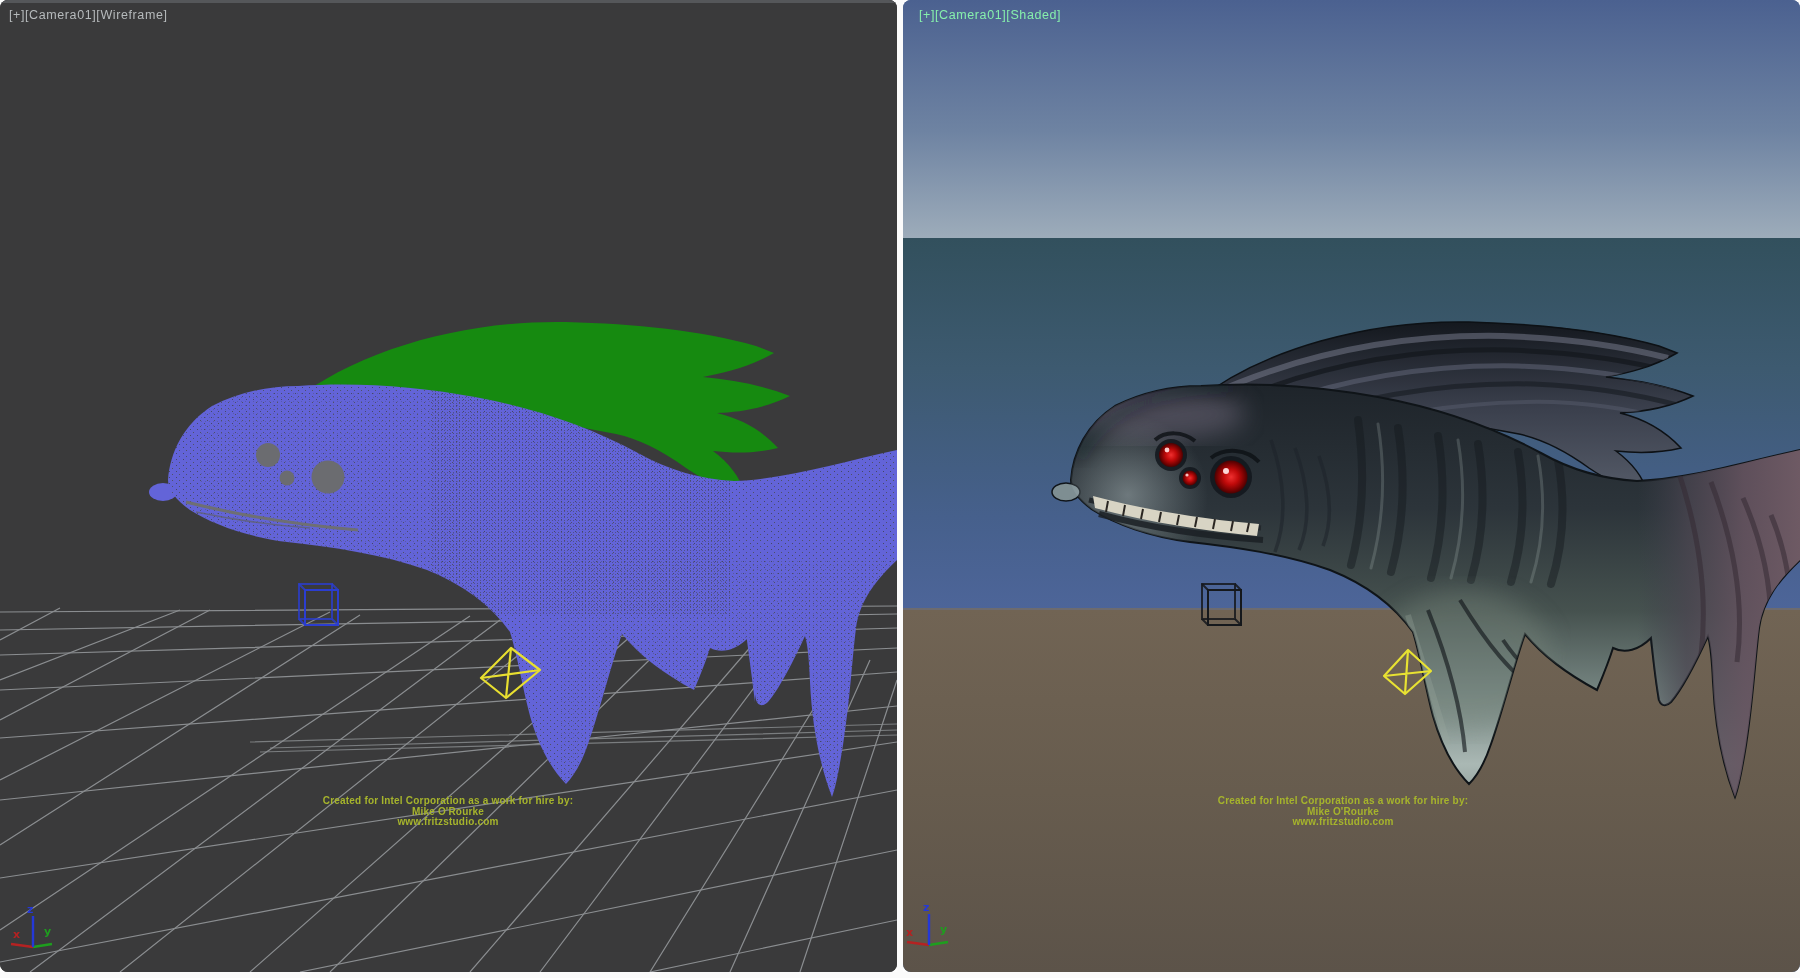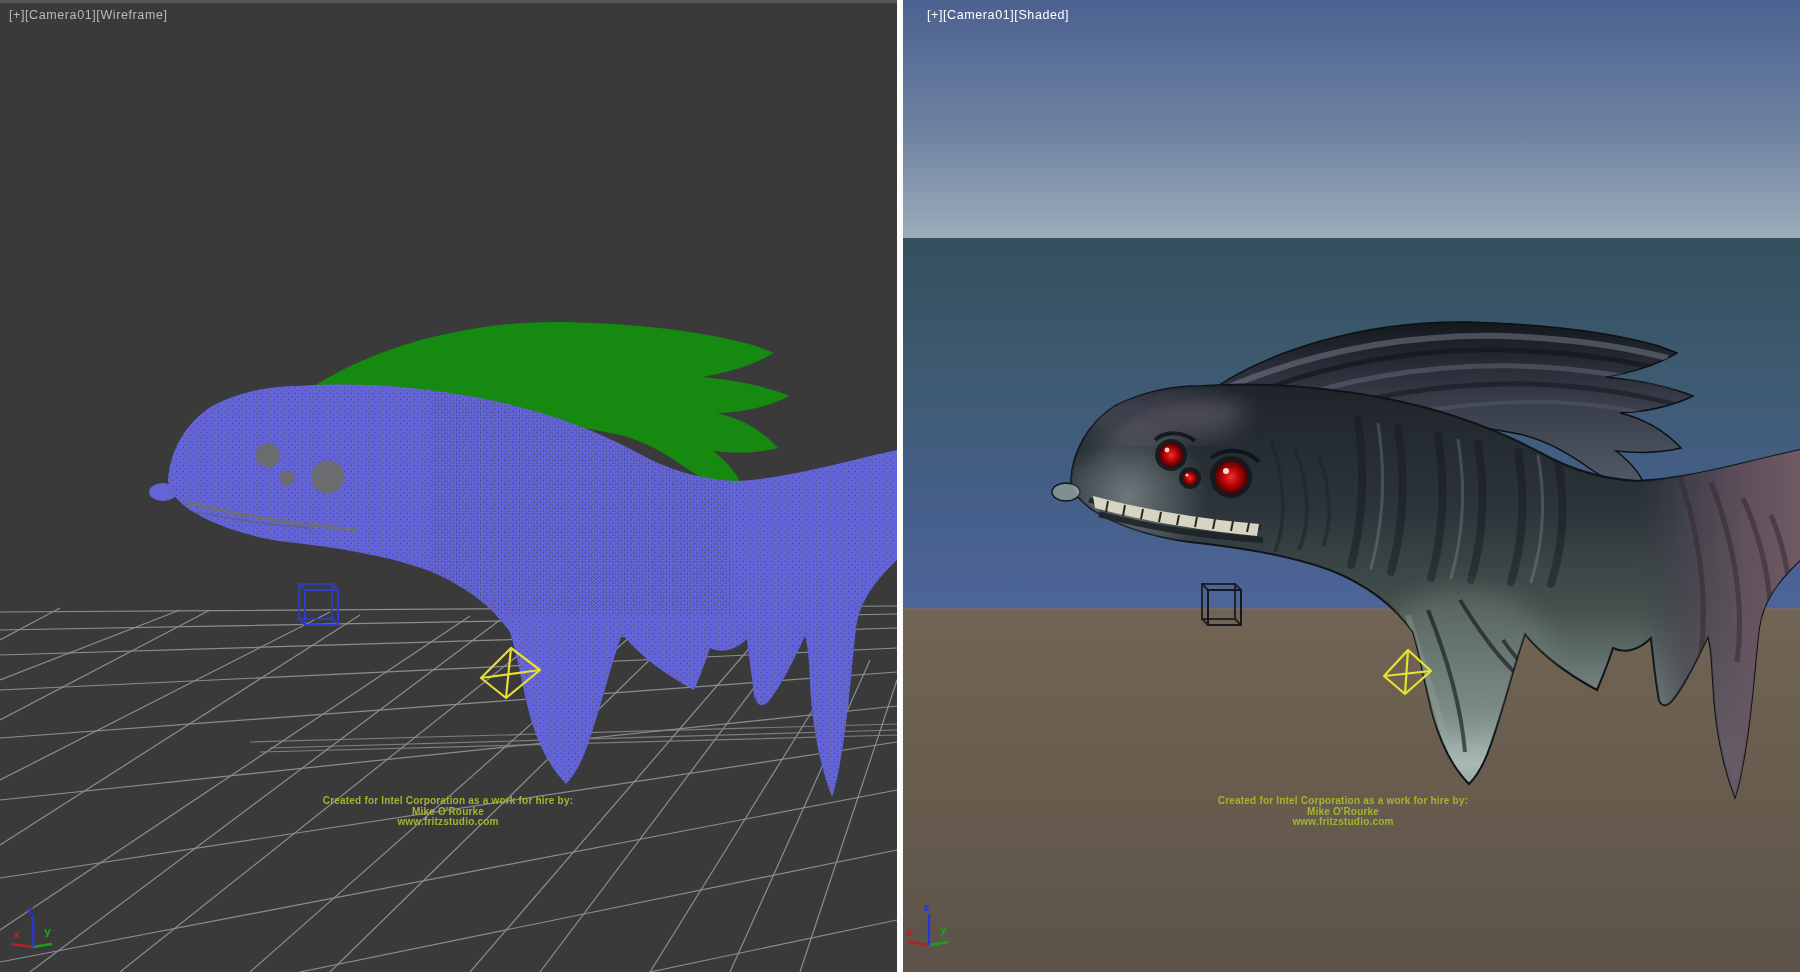--- a/index.html
+++ b/index.html
@@ -5,7 +5,7 @@
   html,body{margin:0;padding:0;background:#ffffff;}
   .stage{position:relative;width:1800px;height:978px;background:#fdfdfd;overflow:hidden;
          font-family:"Liberation Sans",sans-serif;}
-  .viewport{position:absolute;top:0;height:972px;overflow:hidden;}
+  .viewport{position:absolute;top:0;height:972px;overflow:hidden;border-radius:8px;}
   .viewport-left{left:0;width:897px;background:#3a3a3b;}
   .viewport-right{left:903px;width:897px;background:#46608c;}
   .divider{position:absolute;left:897px;top:0;width:6px;height:978px;background:#fbfbfb;cursor:col-resize;}

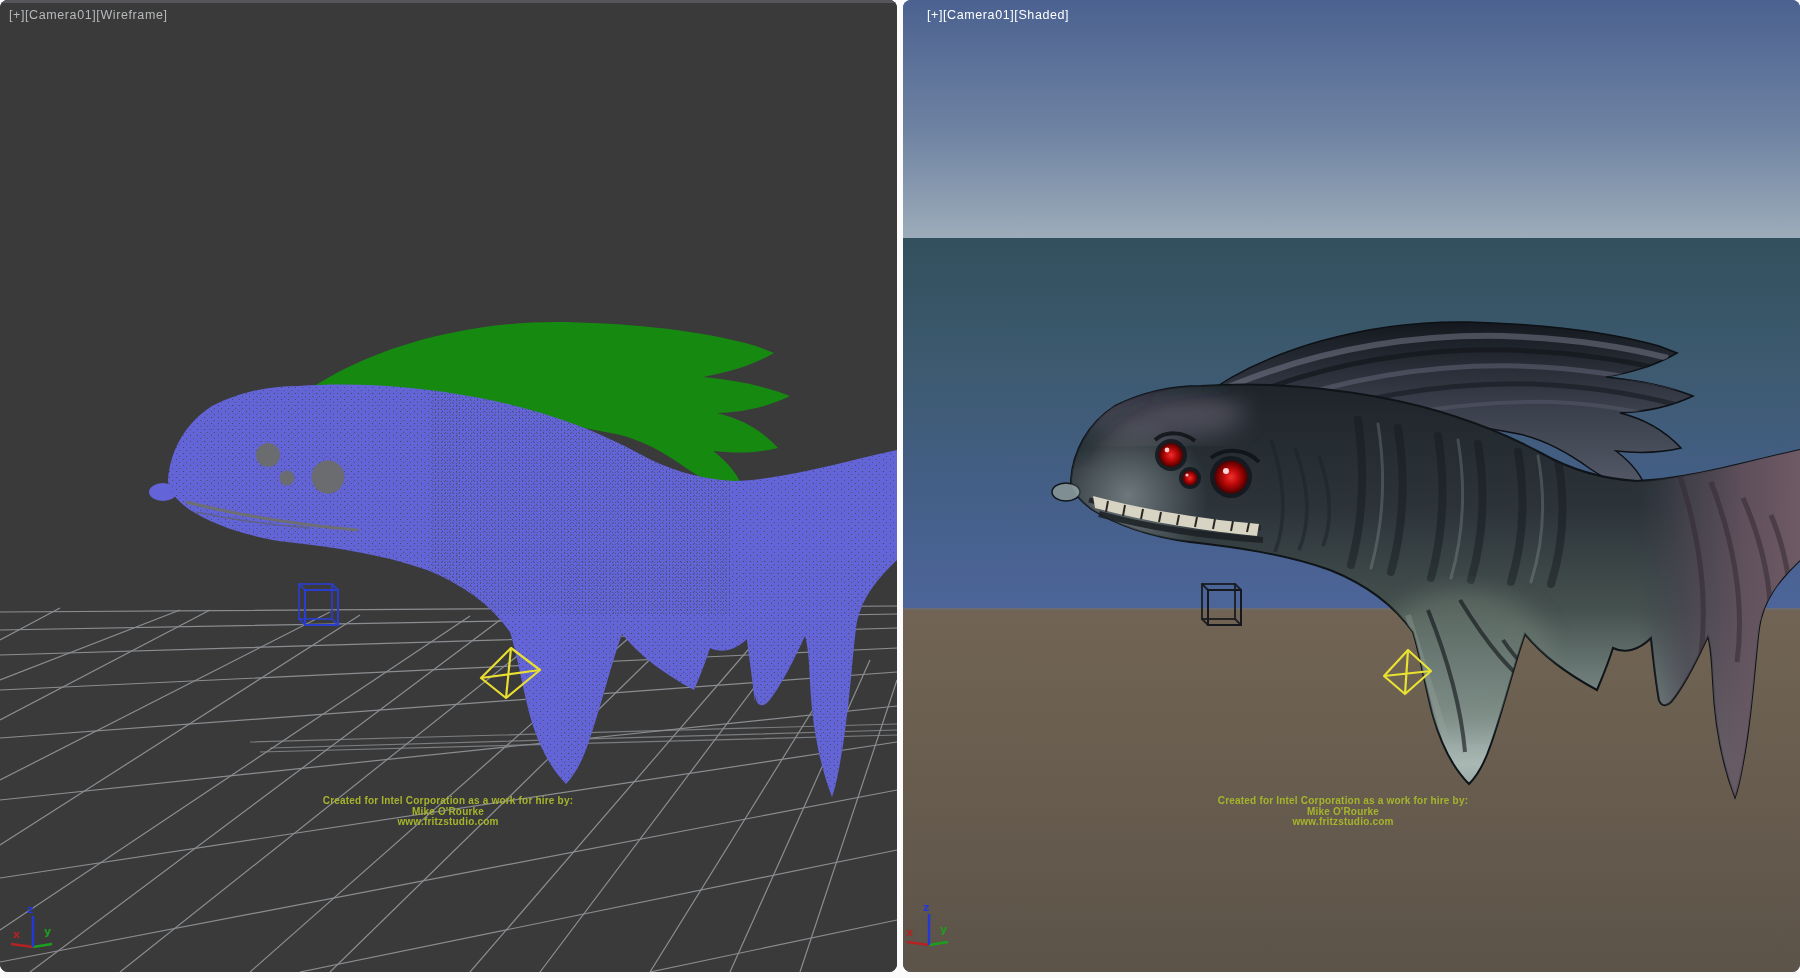--- a/index.html
+++ b/index.html
@@ -12,7 +12,7 @@
   .bottom-strip{position:absolute;left:0;top:972px;width:1800px;height:6px;background:#fbfbfb;}
   .vp-label{position:absolute;top:8px;font-size:12.5px;letter-spacing:.6px;cursor:pointer;user-select:none;}
   .vp-label.wire{left:9px;color:#b6babc;}
-  .vp-label.shaded{left:24px;color:#ffffff;}
+  .vp-label.shaded{left:0;color:#86efac;padding-left:16px;}
   .scene{position:absolute;left:0;top:0;}
   .attribution{position:absolute;width:340px;font-size:10px;font-weight:bold;line-height:10.5px;
                color:#a6b42c;letter-spacing:.2px;text-align:center;}

